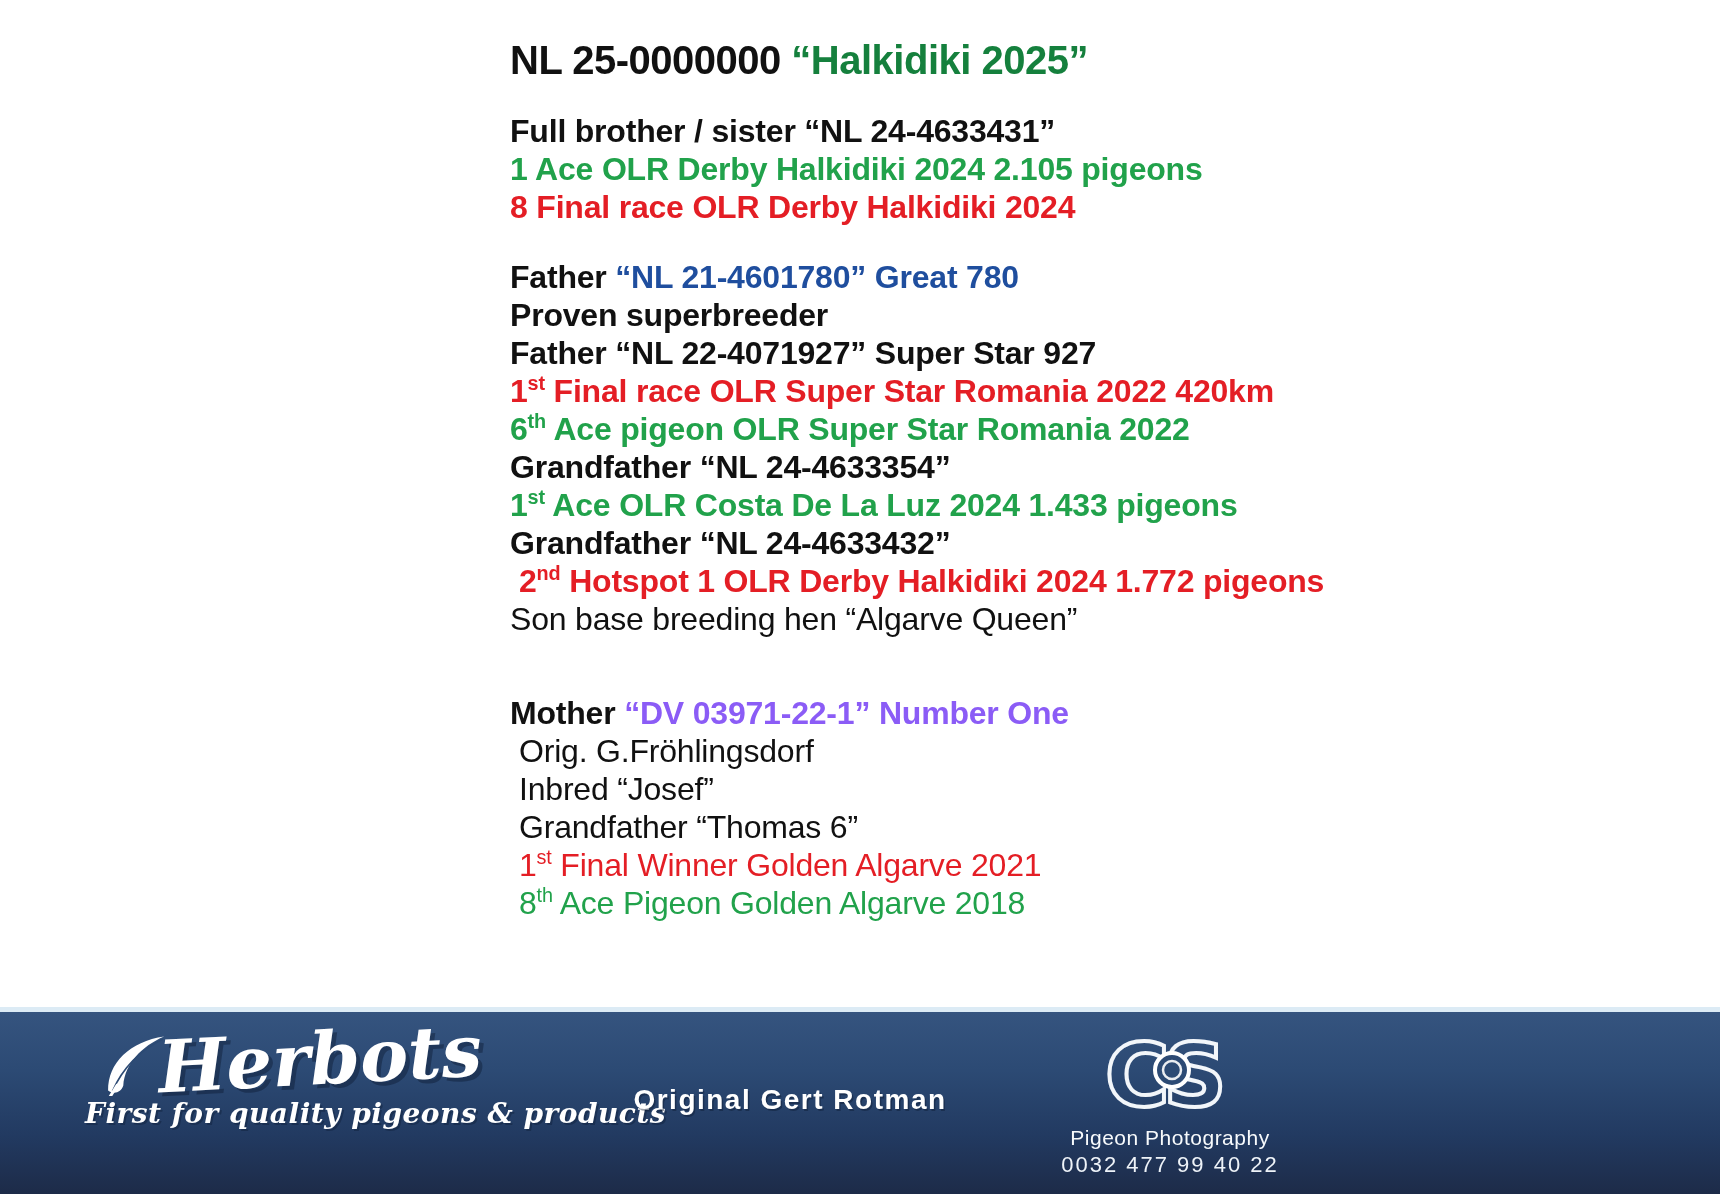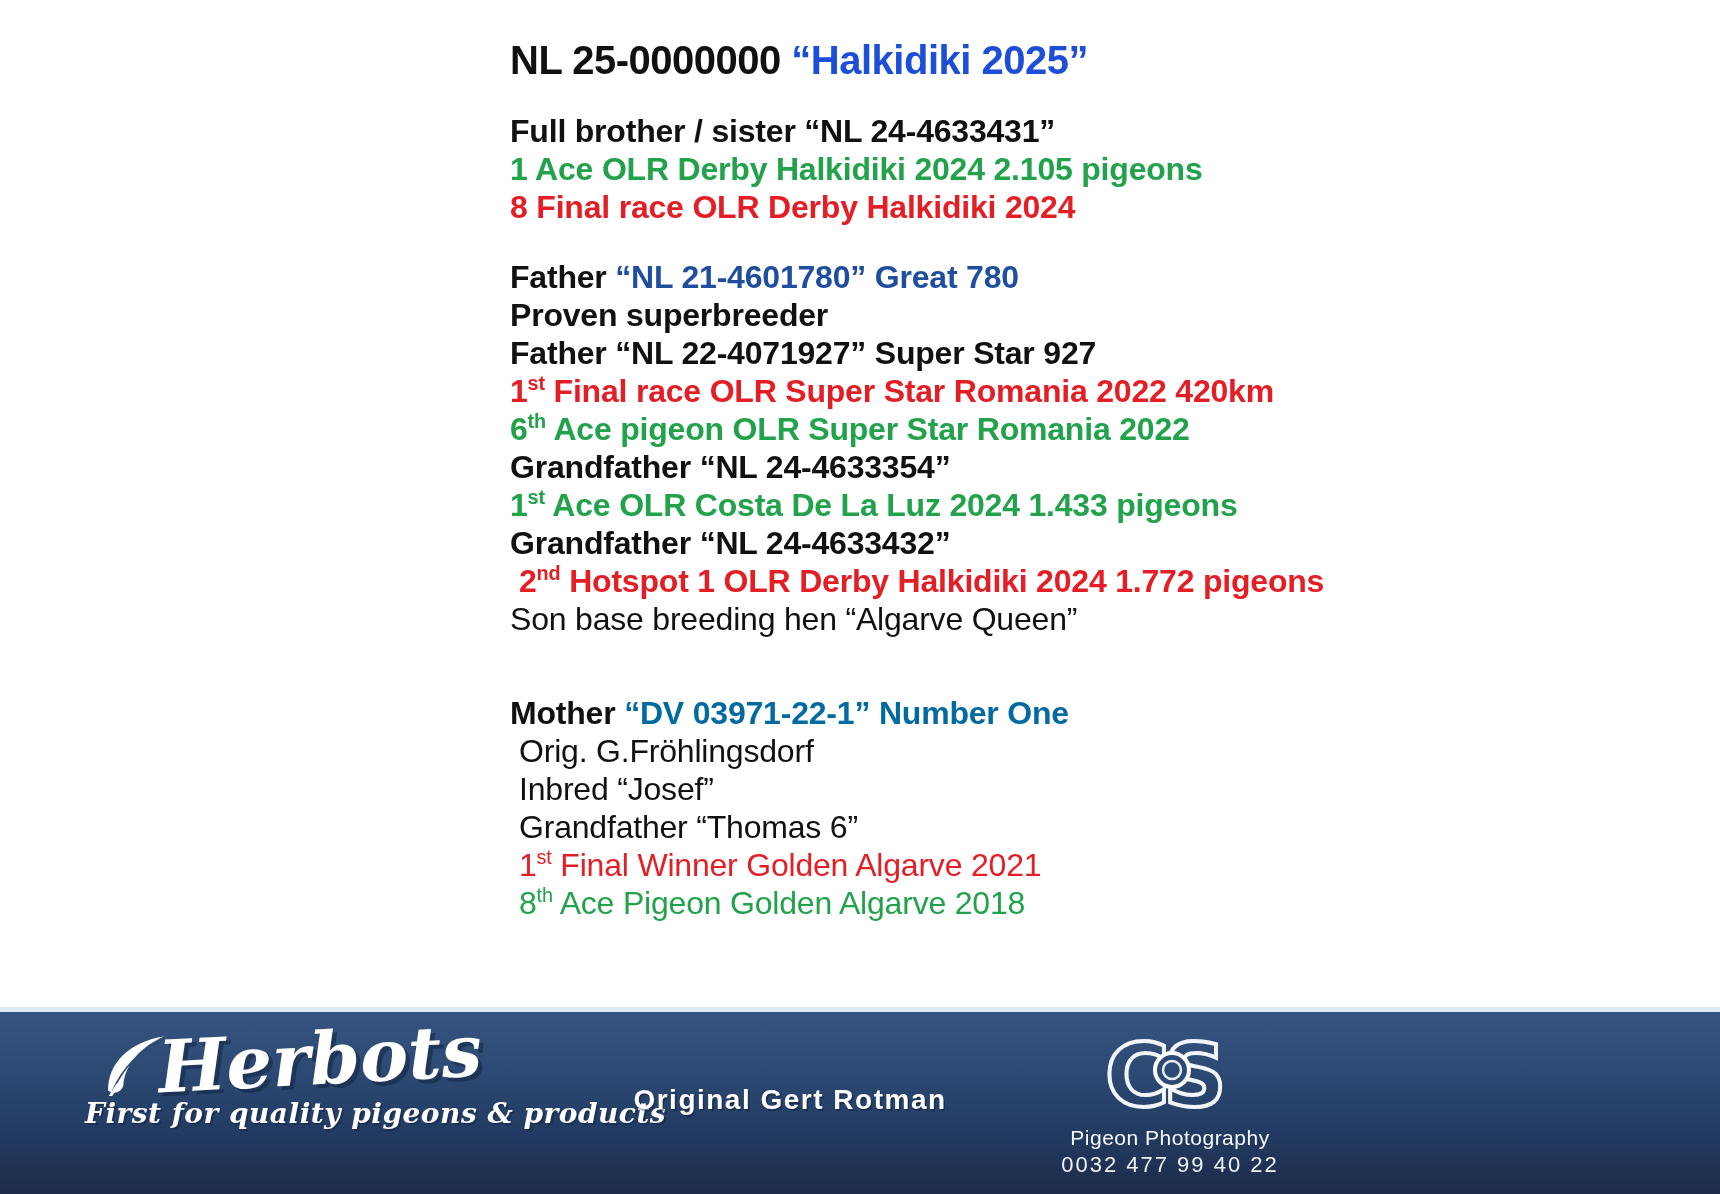--- a/index.html
+++ b/index.html
@@ -32,7 +32,7 @@
   .c-red       { color:#e41e25; }
   .c-navy      { color:#1f4e9e; }
   .c-blue      { color:#0369a1; }
-  .c-titleblue { color:#1d4ed8; }
+  .c-titleblue { color:#15803d; }
 
   
   .footer {

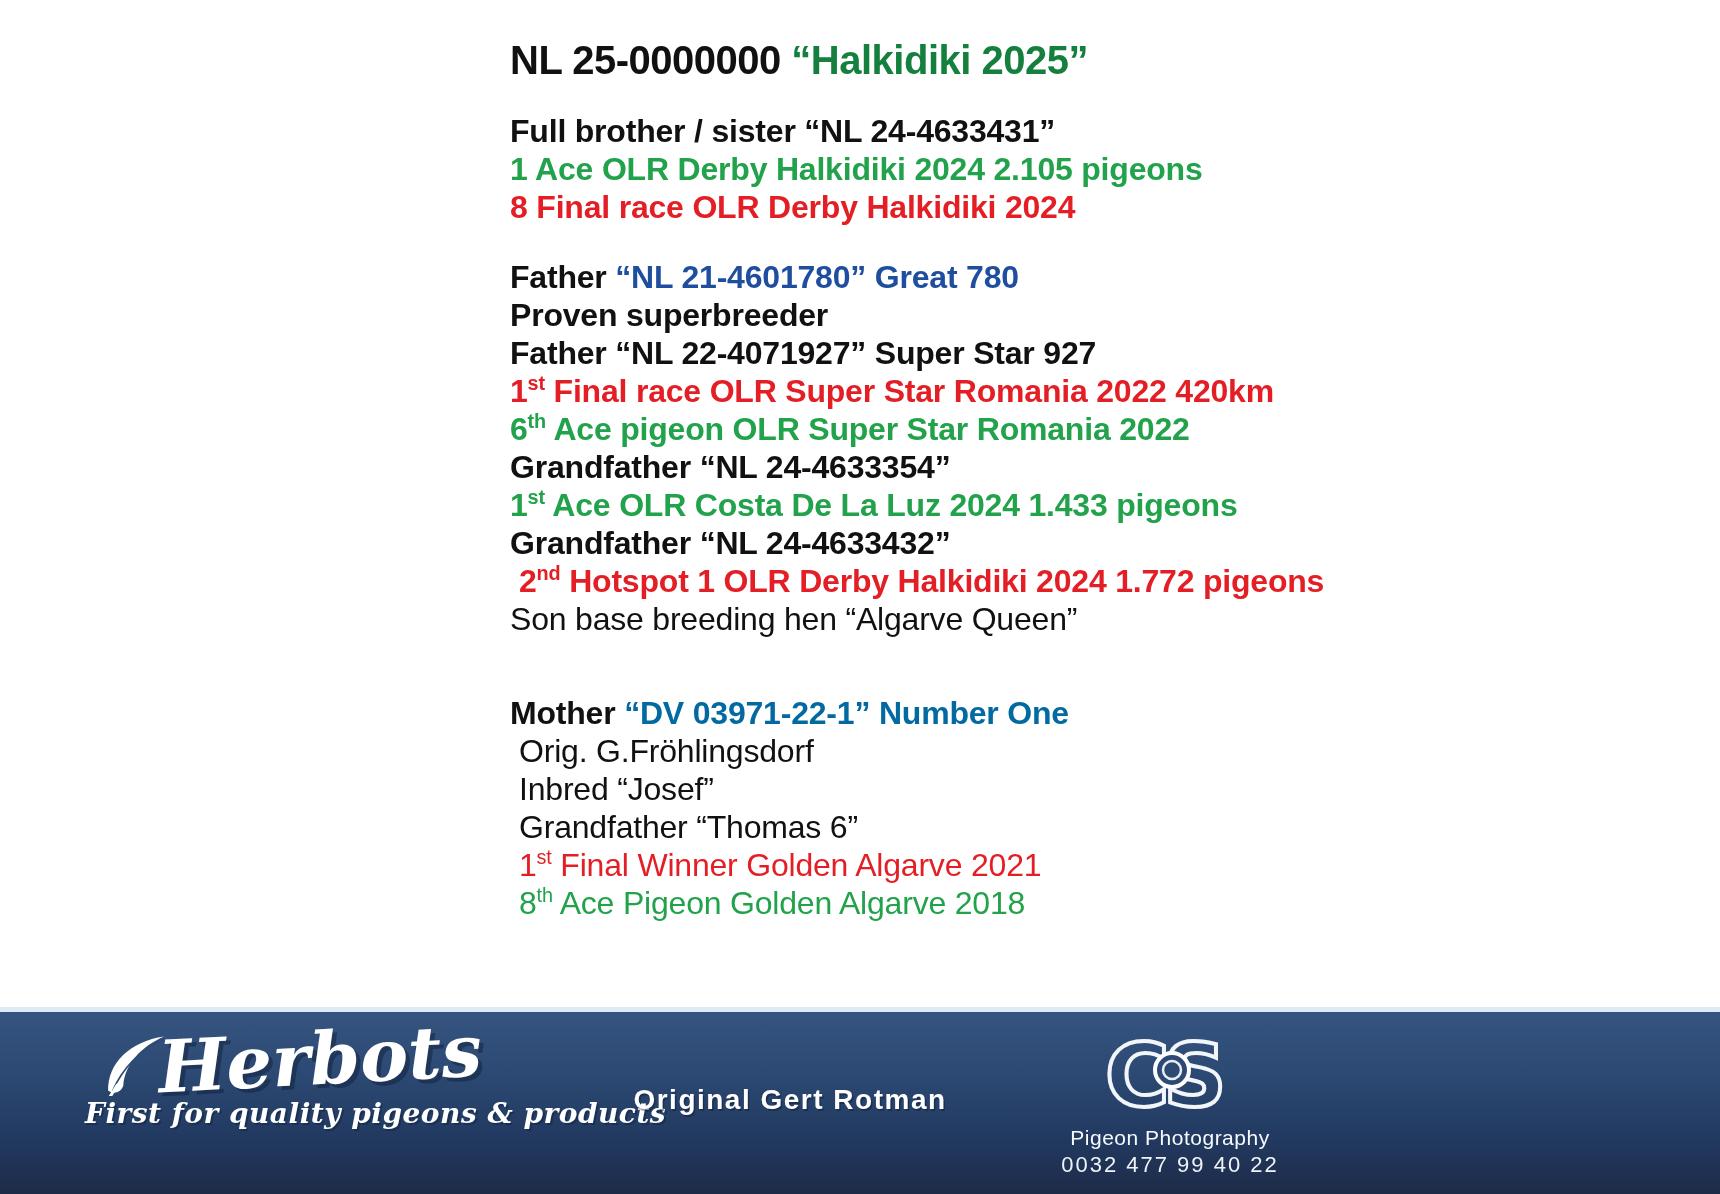--- a/index.html
+++ b/index.html
@@ -31,7 +31,7 @@
   .c-green     { color:#21a24b; }
   .c-red       { color:#e41e25; }
   .c-navy      { color:#1f4e9e; }
-  .c-blue      { color:#0369a1; }
+  .c-blue      { color:#8b5cf6; }
   .c-titleblue { color:#15803d; }
 
   

